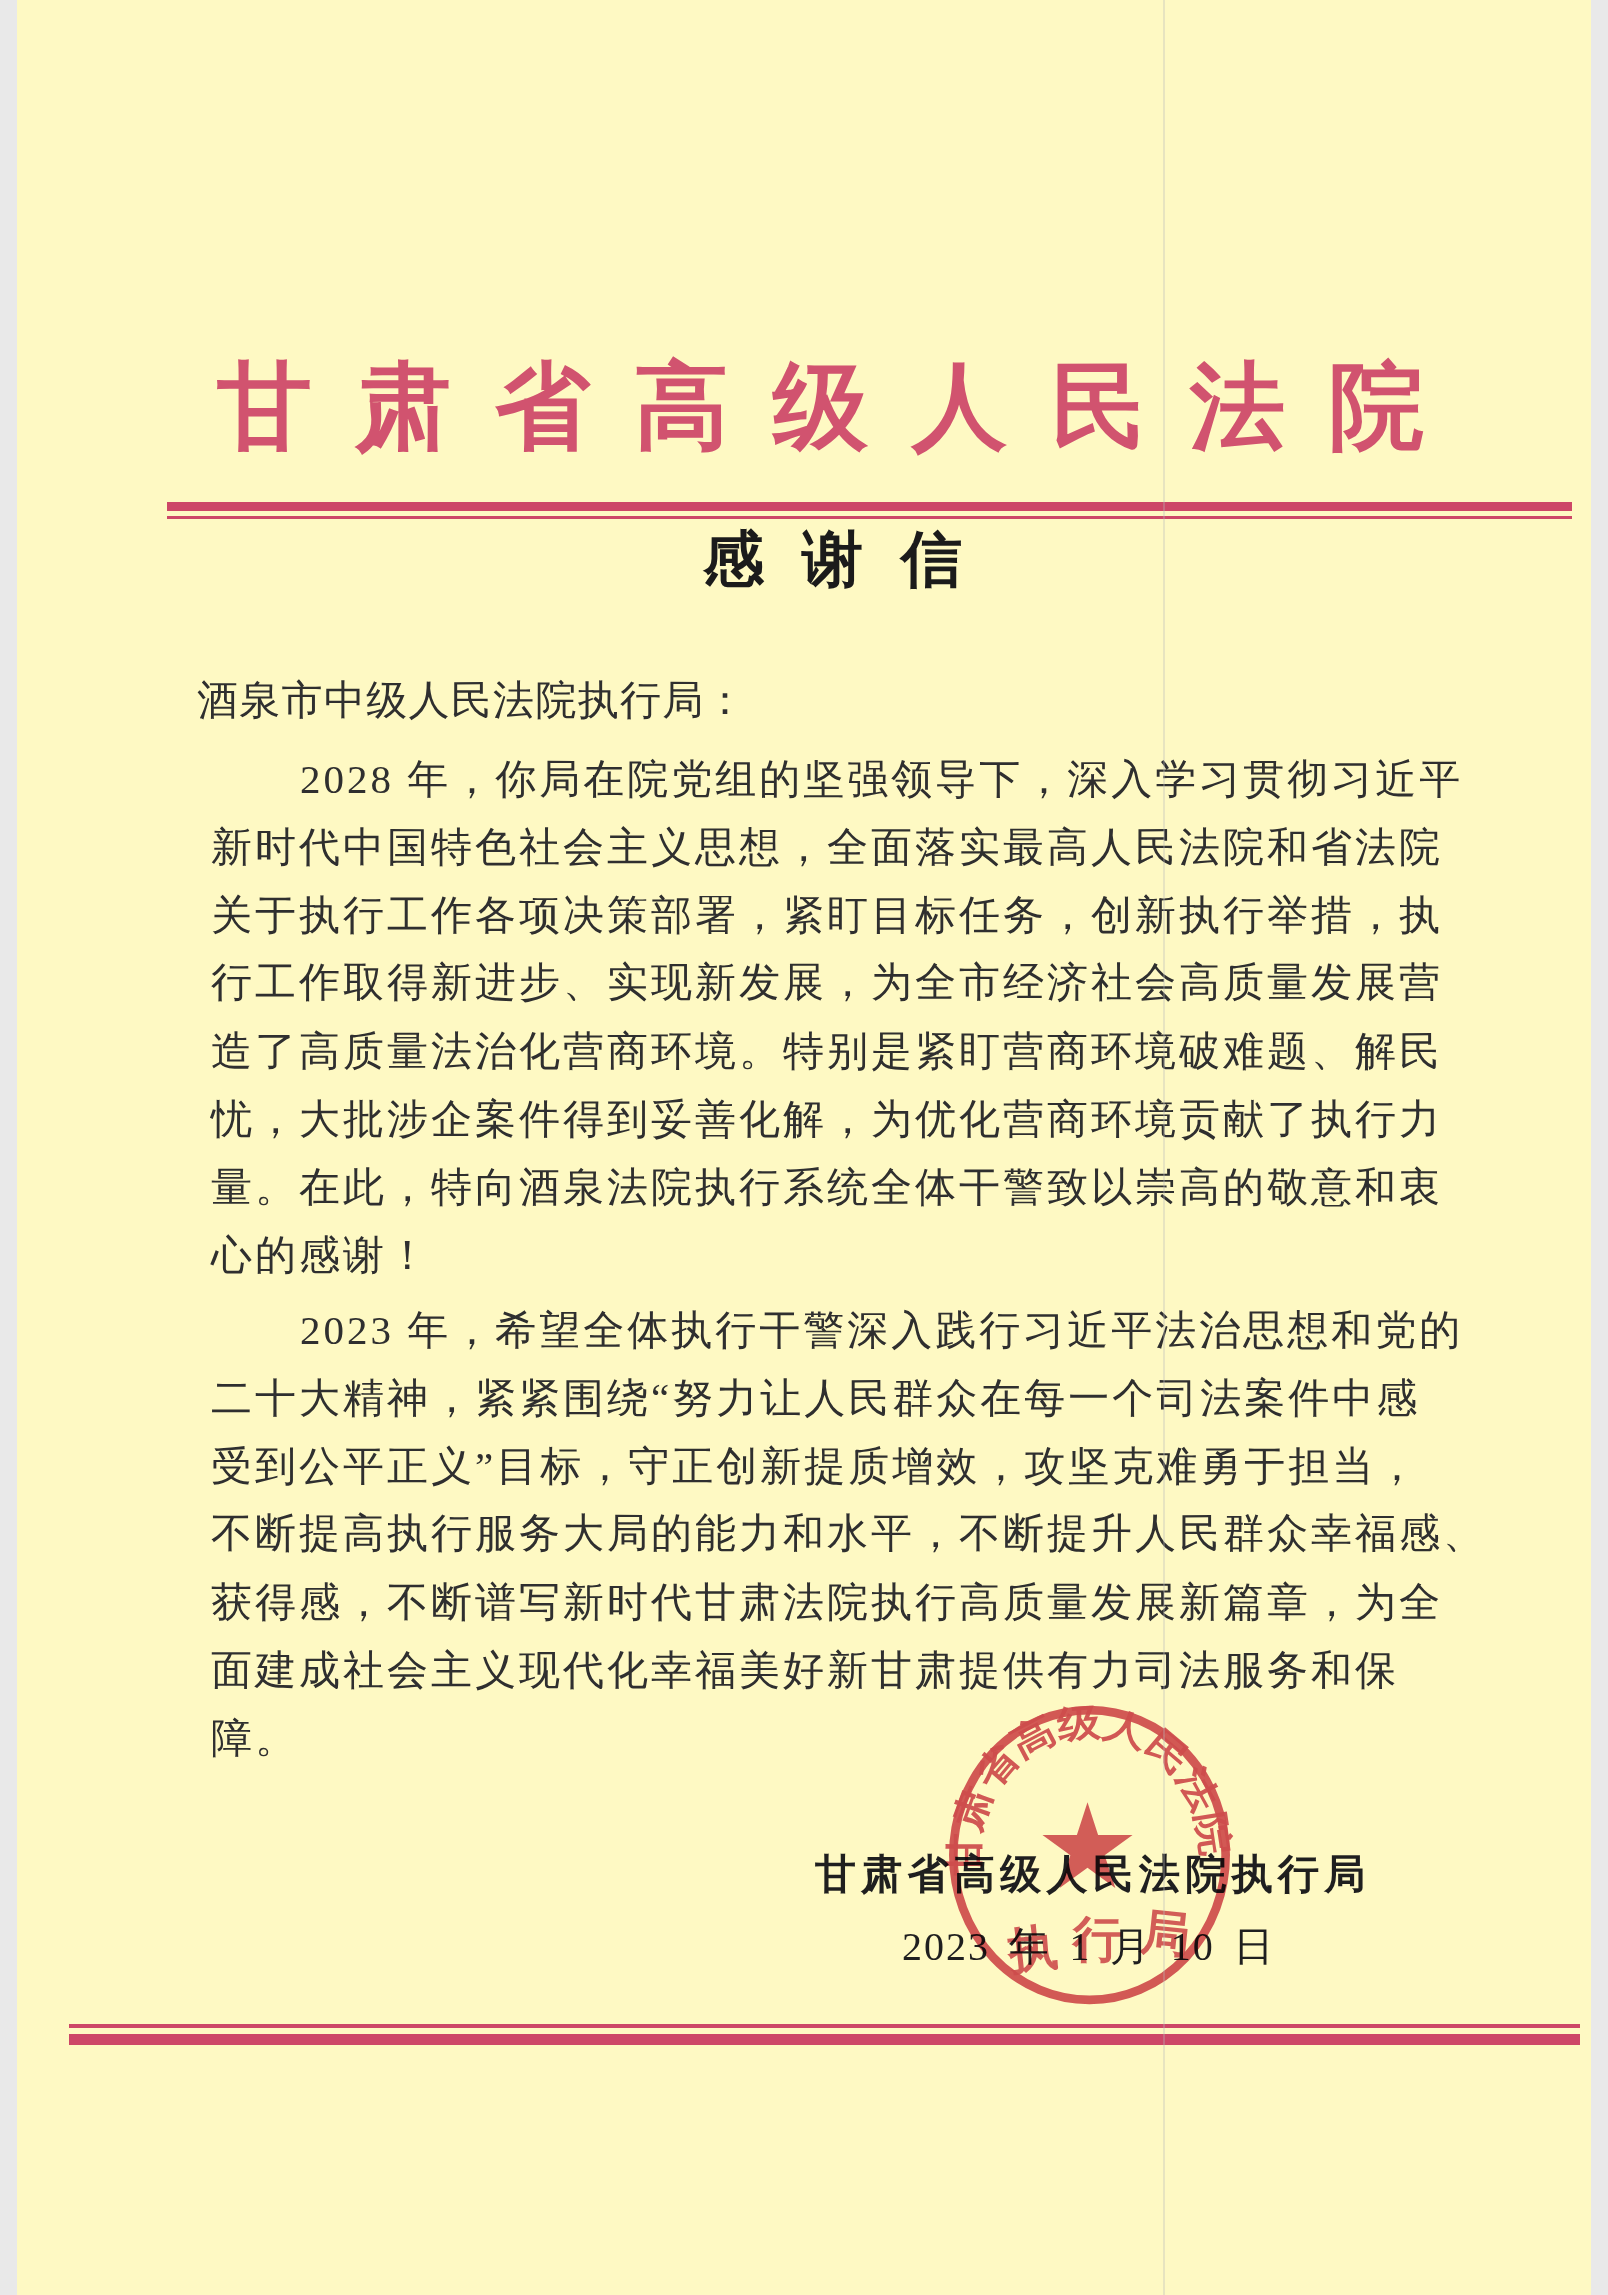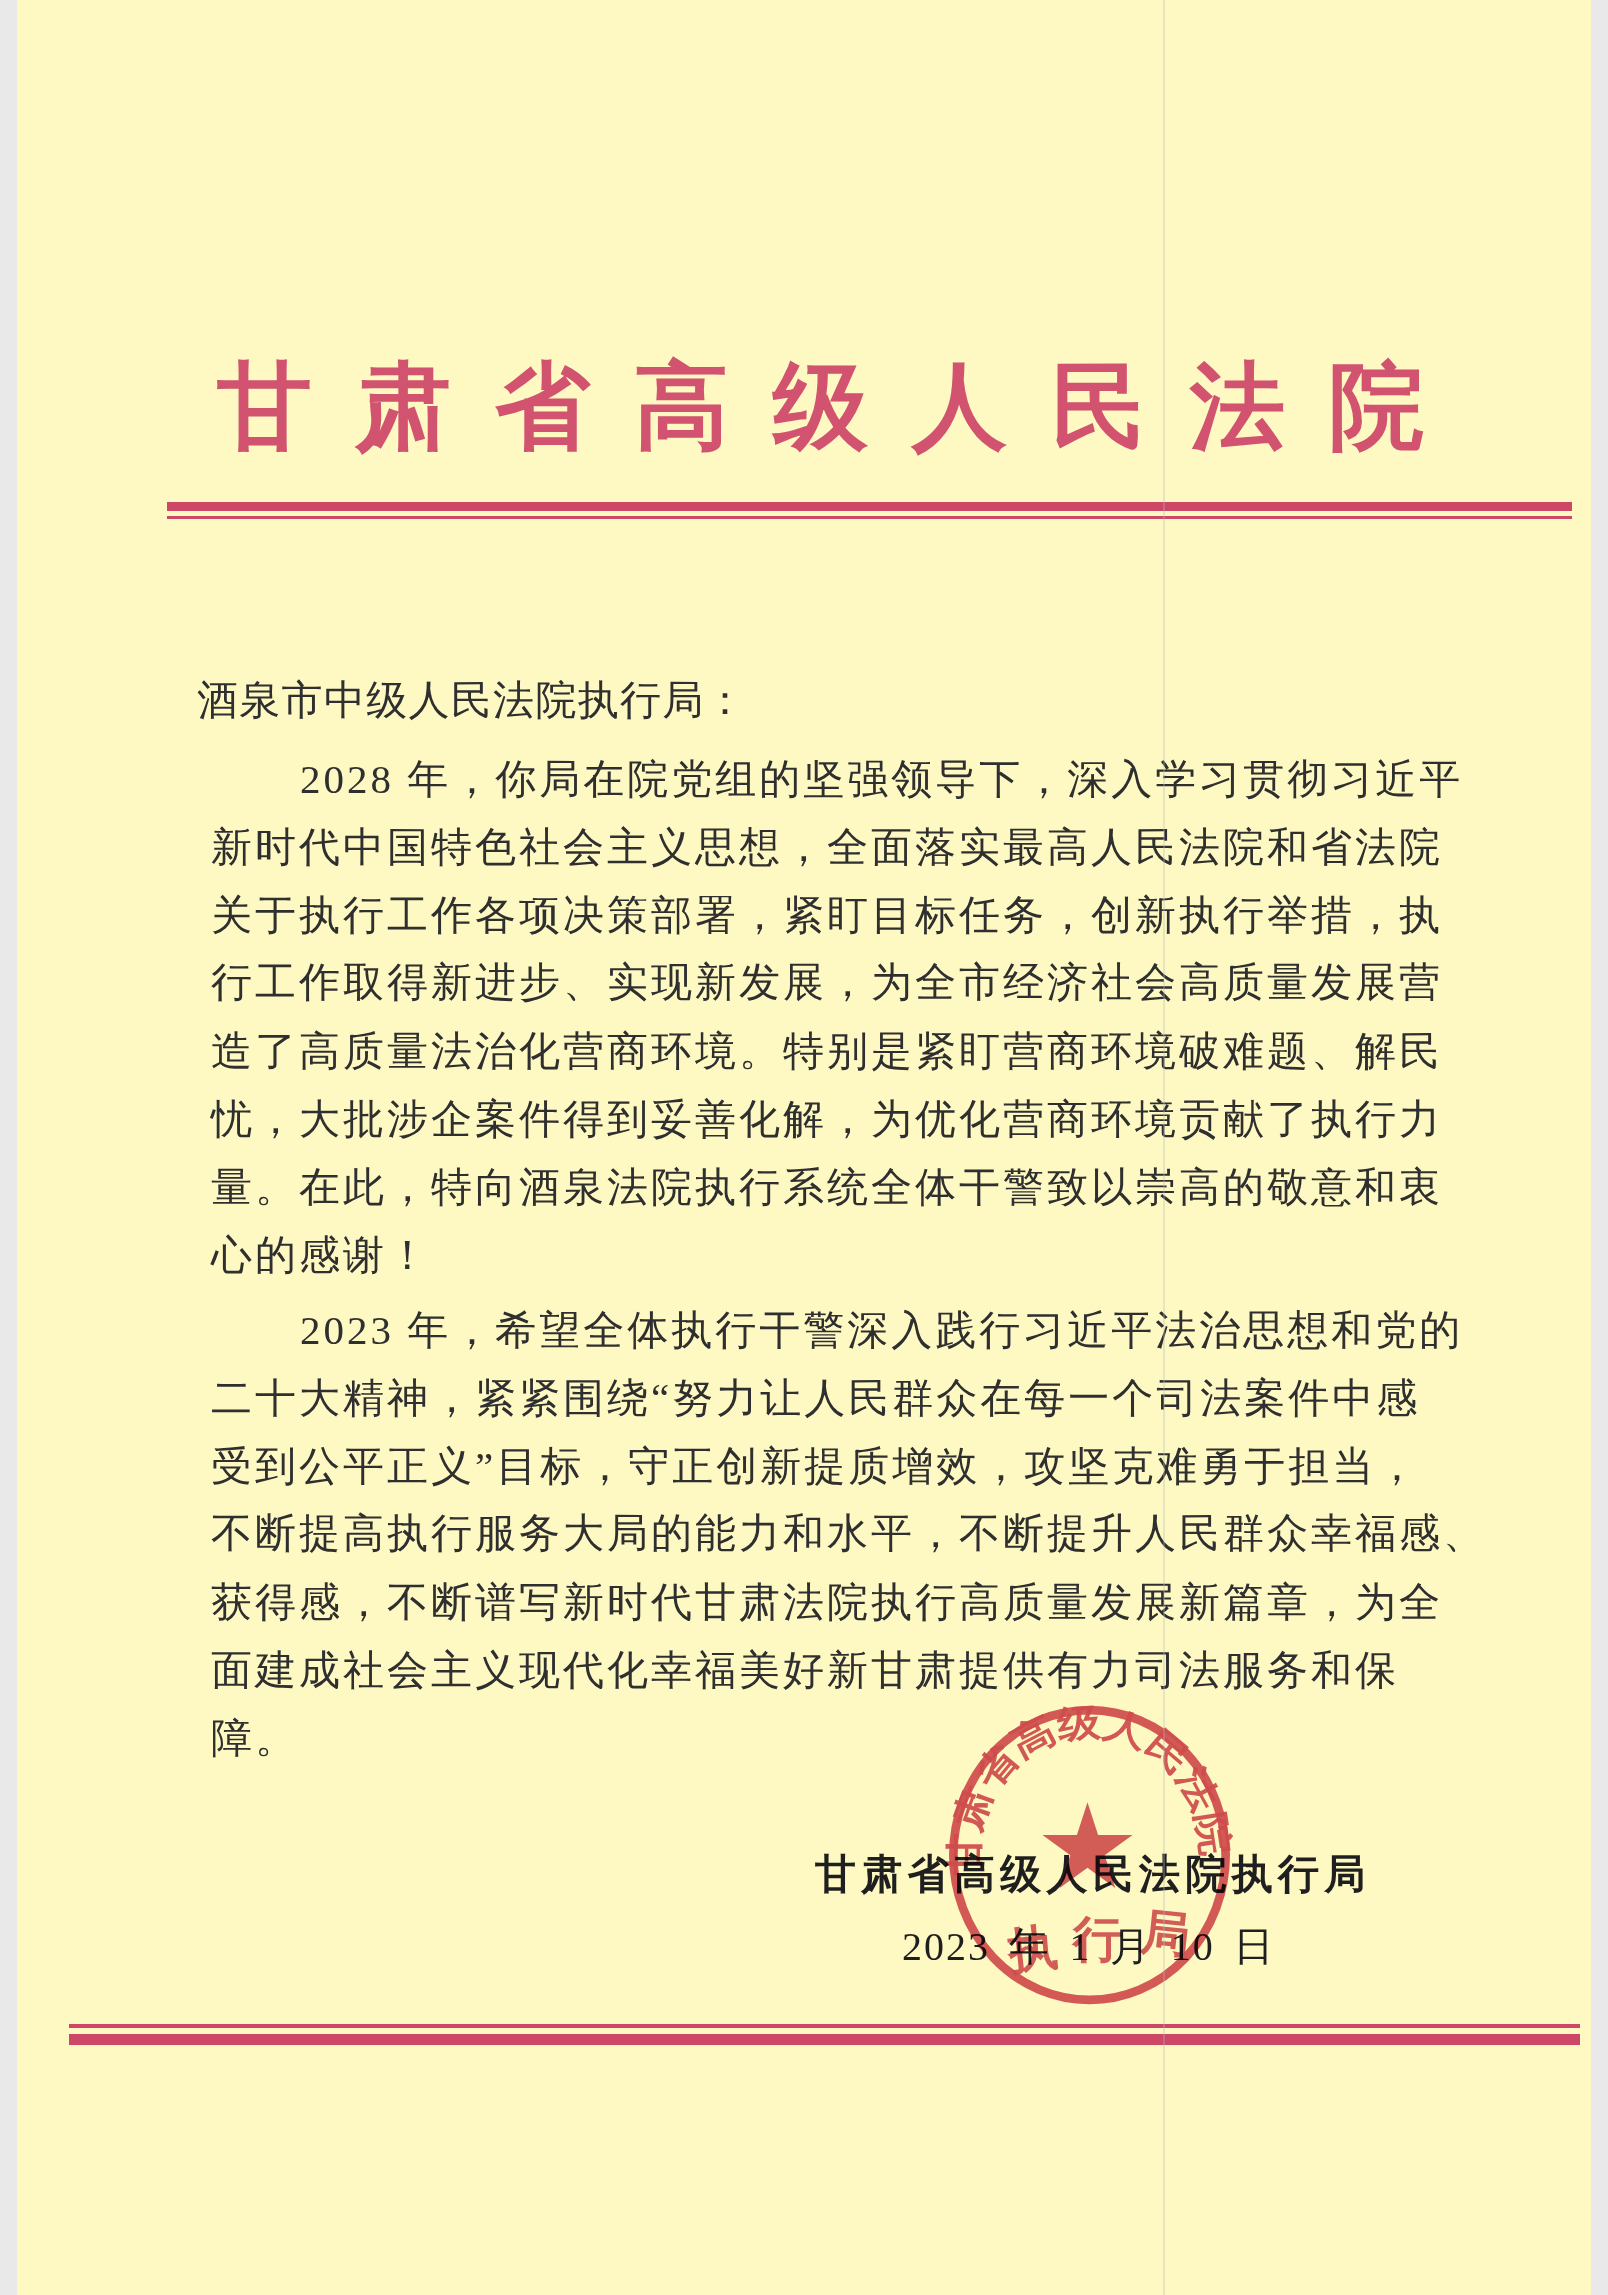--- a/index.html
+++ b/index.html
@@ -74,6 +74,7 @@
   <div class="rule rule-hd-thick"></div>
   <div class="rule rule-hd-thin"></div>
 
+  <div class="letter-title">感谢信</div>
 
   <div class="salutation">酒泉市中级人民法院执行局：</div>
 

